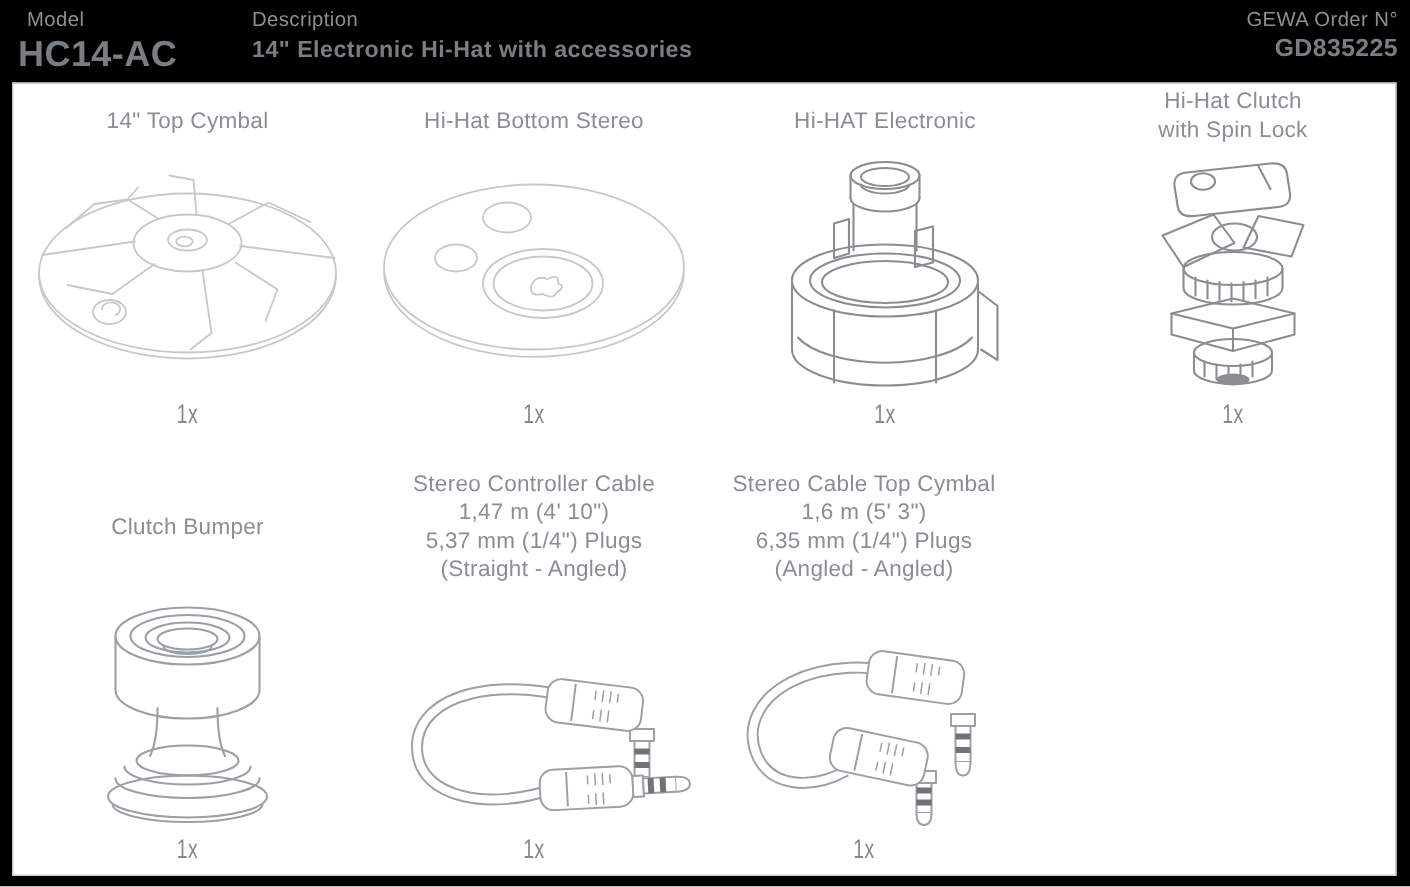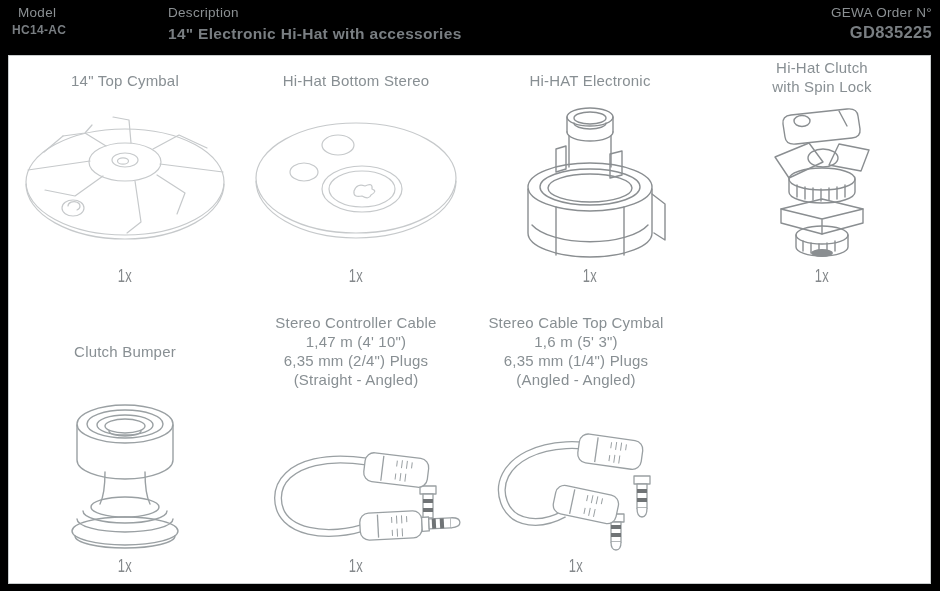--- a/index.html
+++ b/index.html
@@ -13,7 +13,7 @@
   .hdr-label { position:absolute; font-size:13.5px; color:#8b9093; letter-spacing:.3px; }
   .hdr-value { position:absolute; font-weight:bold; color:#797e82; letter-spacing:.3px; }
   .model-label { left:18px; top:5px; }
-  .model-value { left:12px; top:23px; font-size:12px; }
+  .model-value { left:12px; top:23px; font-size:24px; }
   .desc-label  { left:168px; top:5px; }
   .desc-value  { left:168px; top:25px; font-size:15.5px; }
   .order-label { right:8px; top:5px; text-align:right; }

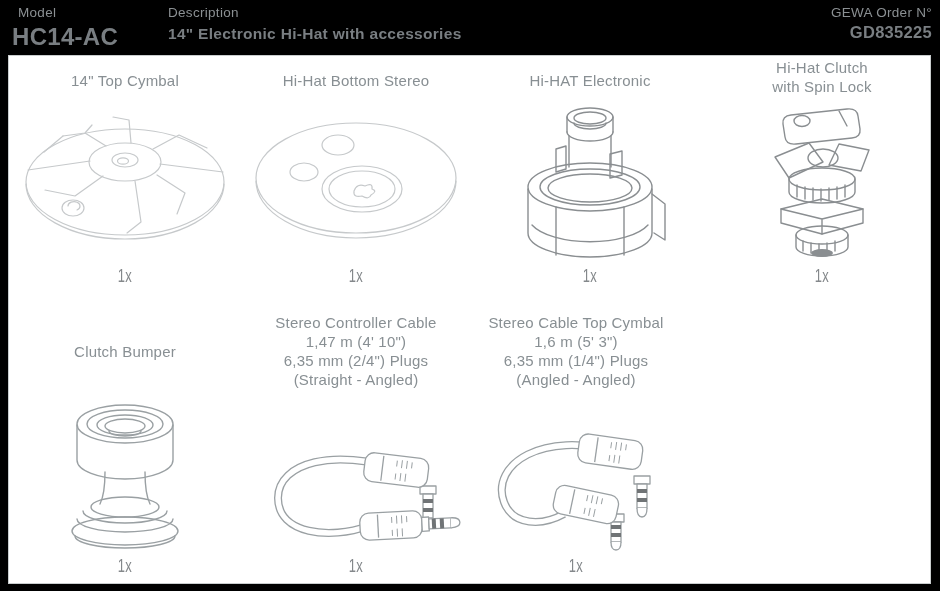--- a/index.html
+++ b/index.html
@@ -187,7 +187,7 @@
   <div class="item row2" style="left:241px; top:310px; width:230px; height:268px;">
     <div class="item-label">Stereo Controller Cable
 1,47 m (4' 10")
-6,35 mm (2/4") Plugs
+5,37 mm (1/4") Plugs
 (Straight - Angled)</div>
     <div class="item-art">
       <svg width="212" height="150" viewBox="0 0 212 150">

